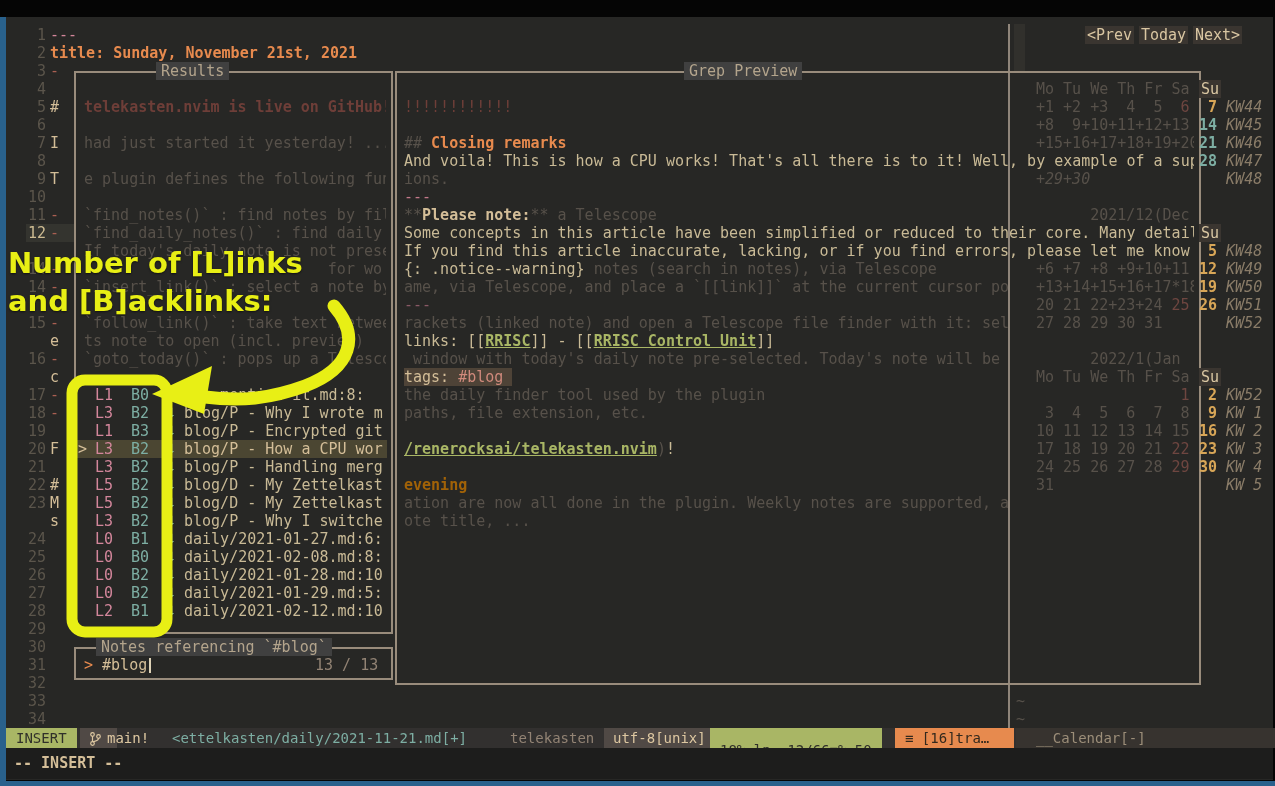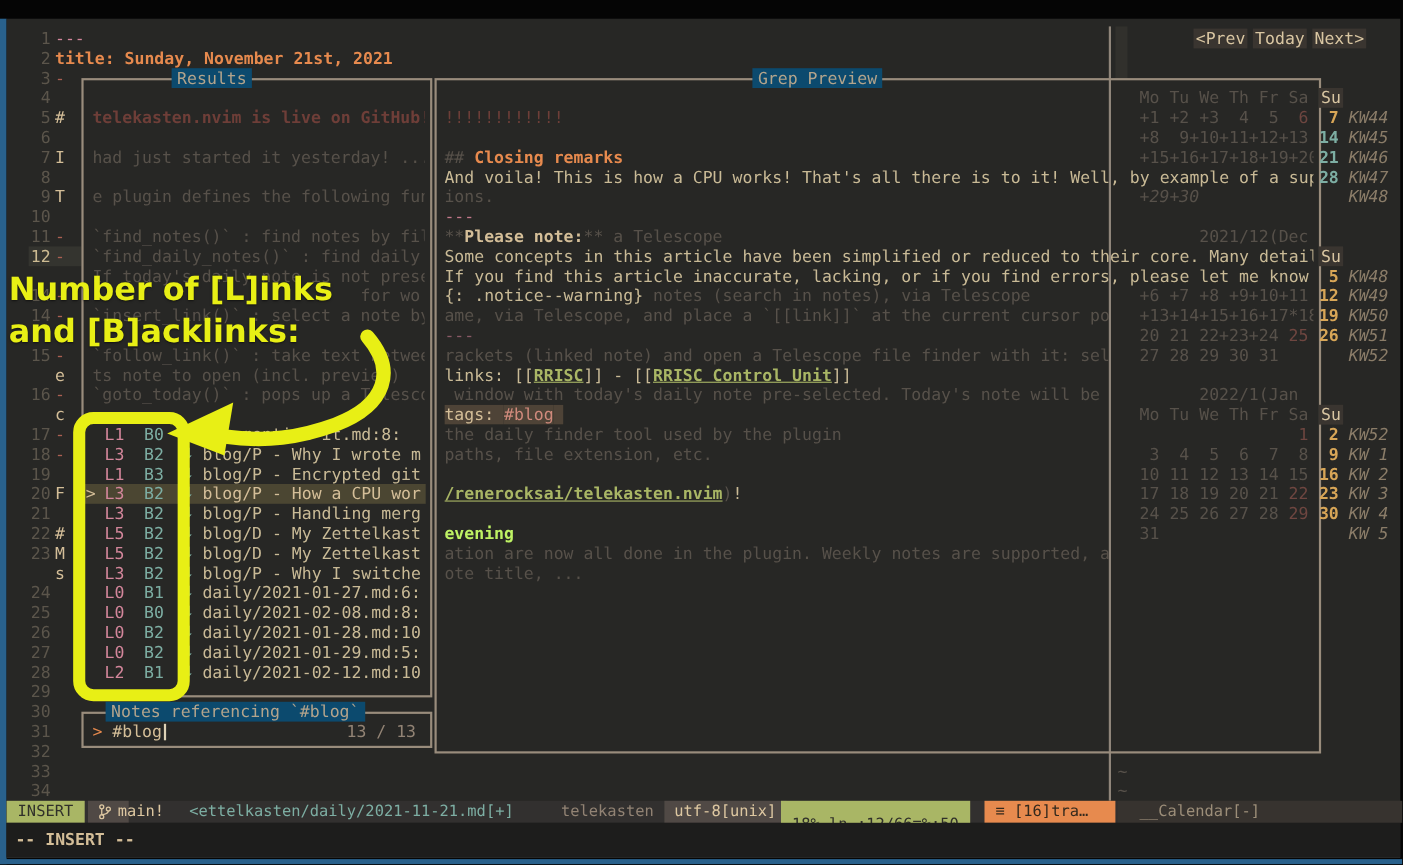--- a/index.html
+++ b/index.html
@@ -33,7 +33,7 @@
   
   .fbox{position:absolute;border:2px solid #998c7c;background:transparent;z-index:3;}
   .ftitle{position:absolute;height:18px;line-height:18px;font:15px/18px "DejaVu Sans Mono",monospace;
-          color:#b3a48c;background:#0c4a6e;padding:0 5px;z-index:4;white-space:pre;}
+          color:#b3a48c;background:#404040;padding:0 5px;z-index:4;white-space:pre;}
   #sel-strip{position:absolute;left:76px;top:440px;width:311px;height:18px;background:#4b4632;z-index:2;}
   #cursorline{position:absolute;left:26px;top:224px;width:48px;height:18px;background:#34342f;z-index:1;}
   #win-sep{position:absolute;left:1008px;top:24px;width:2px;height:704px;background:#8f857a;z-index:2;}

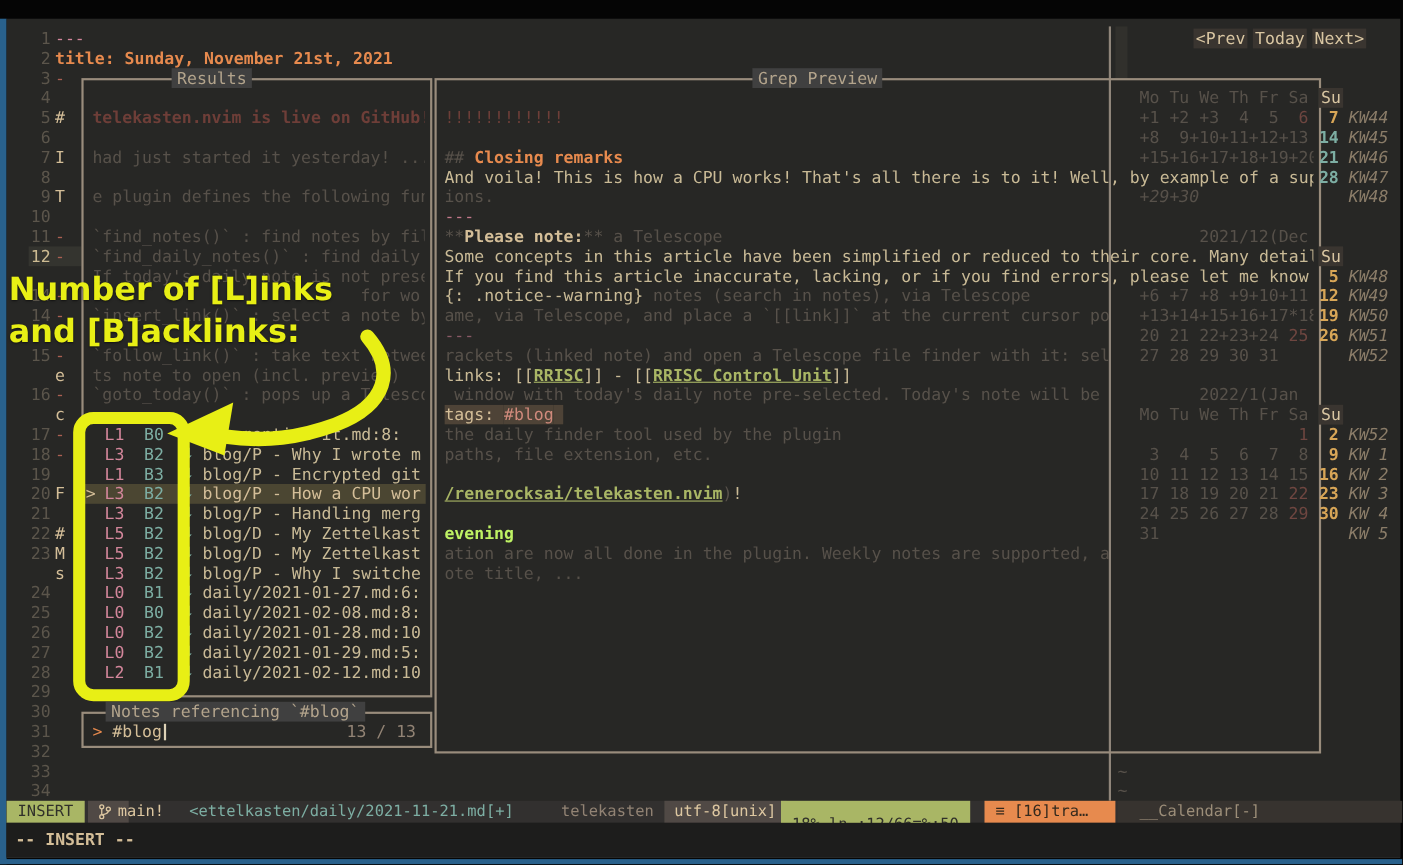--- a/index.html
+++ b/index.html
@@ -22,7 +22,7 @@
   .numc{color:#cdbb92;}
   
   .fg{color:#d4be98}.tan{color:#c9ba96}.dim{color:#57514a}.dimr{color:#6e3e38}
-  .dimo{color:#bef264}.dimp{color:#8a5a66}.dimred{color:#6e4640}
+  .dimo{color:#a16207}.dimp{color:#8a5a66}.dimred{color:#6e4640}
   .pink{color:#d3869b}.pinkm{color:#c4798b}.orange{color:#e78a4e}.red{color:#aa5f52}
   .teal{color:#7daea3}.yellow{color:#d8a657}.gray{color:#928374}
   .kw{color:#8a7c68}.salmon{color:#d08a7c}

